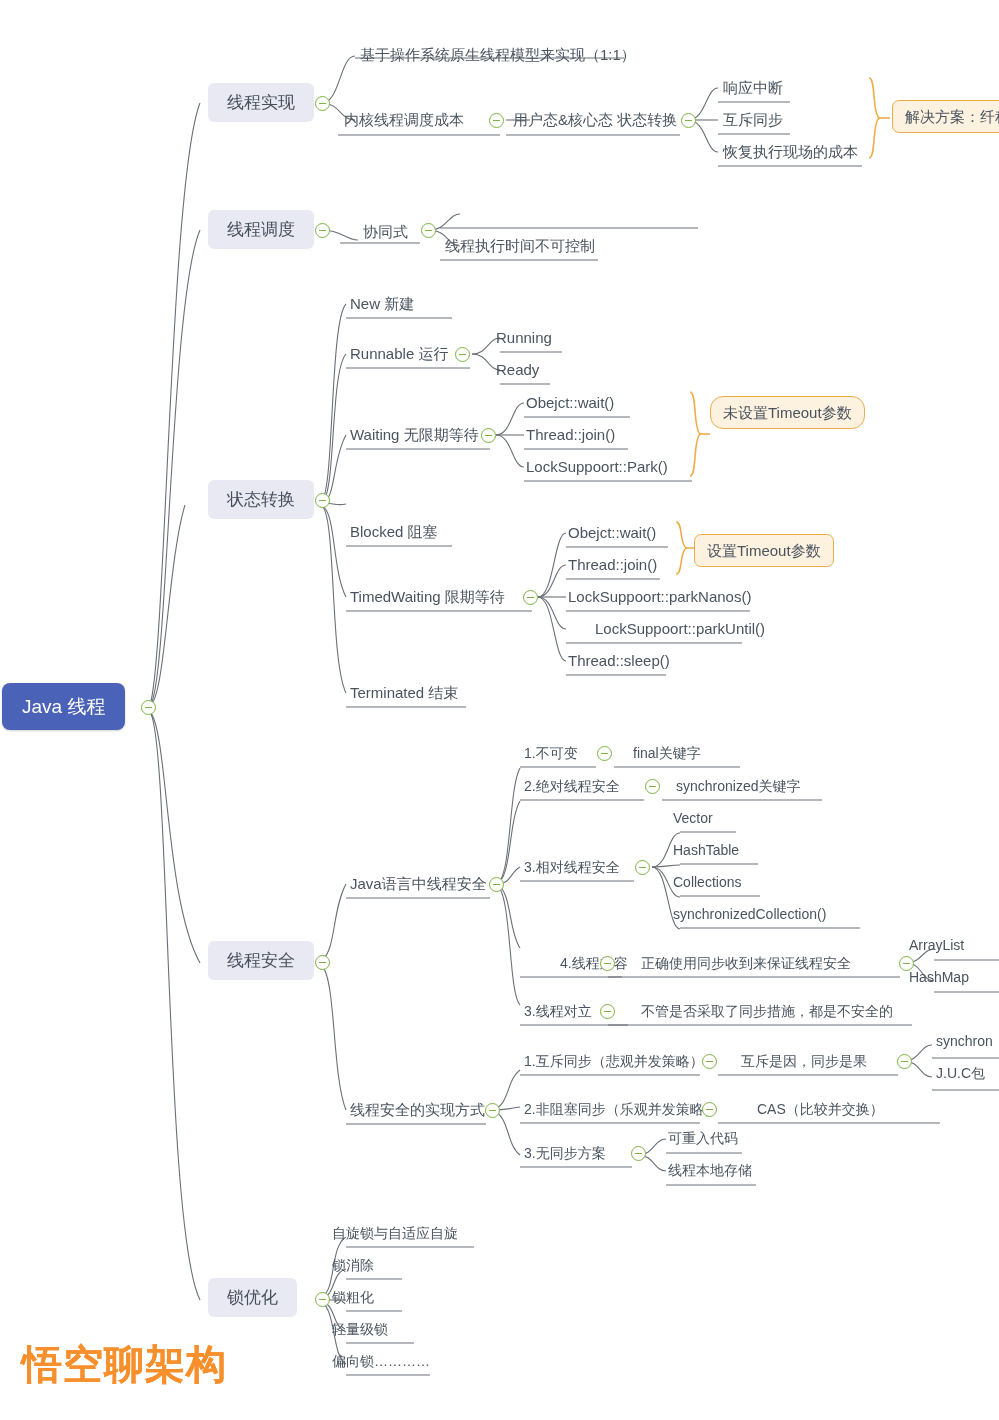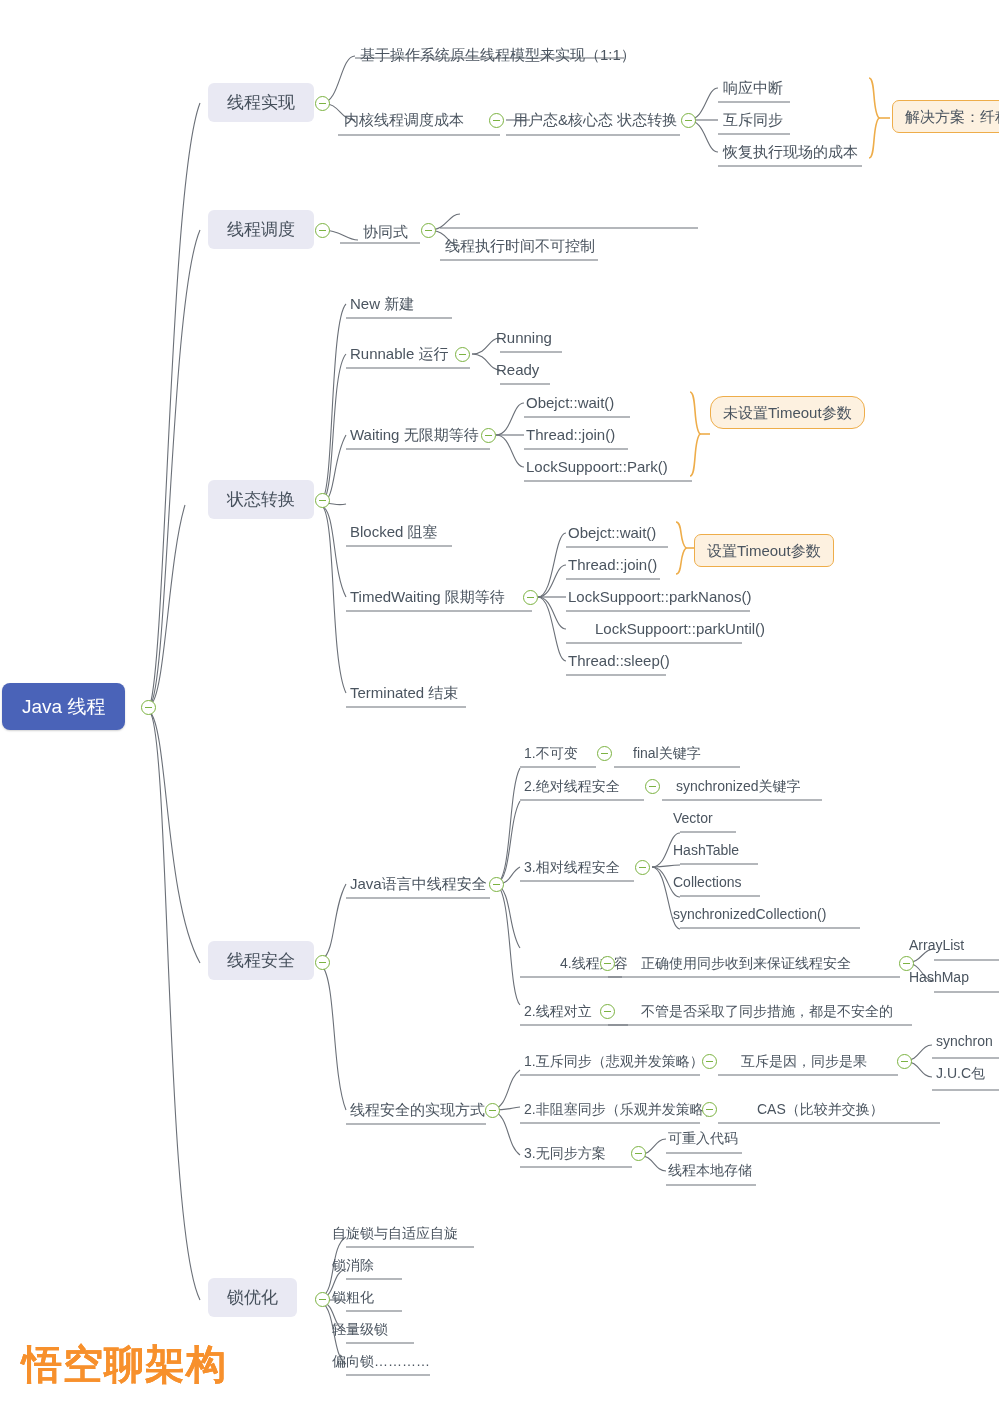--- a/index.html
+++ b/index.html
@@ -437,7 +437,7 @@
   </div>
 
   <div class="node topic small" style="left:520px; top:1002px;">
-    <span>2.线程对立</span>
+    <span>3.线程对立</span>
   </div>
   <div class="toggle" style="left:600px; top:1004px;"></div>
   <div class="node topic small" style="left:637px; top:1002px;">

